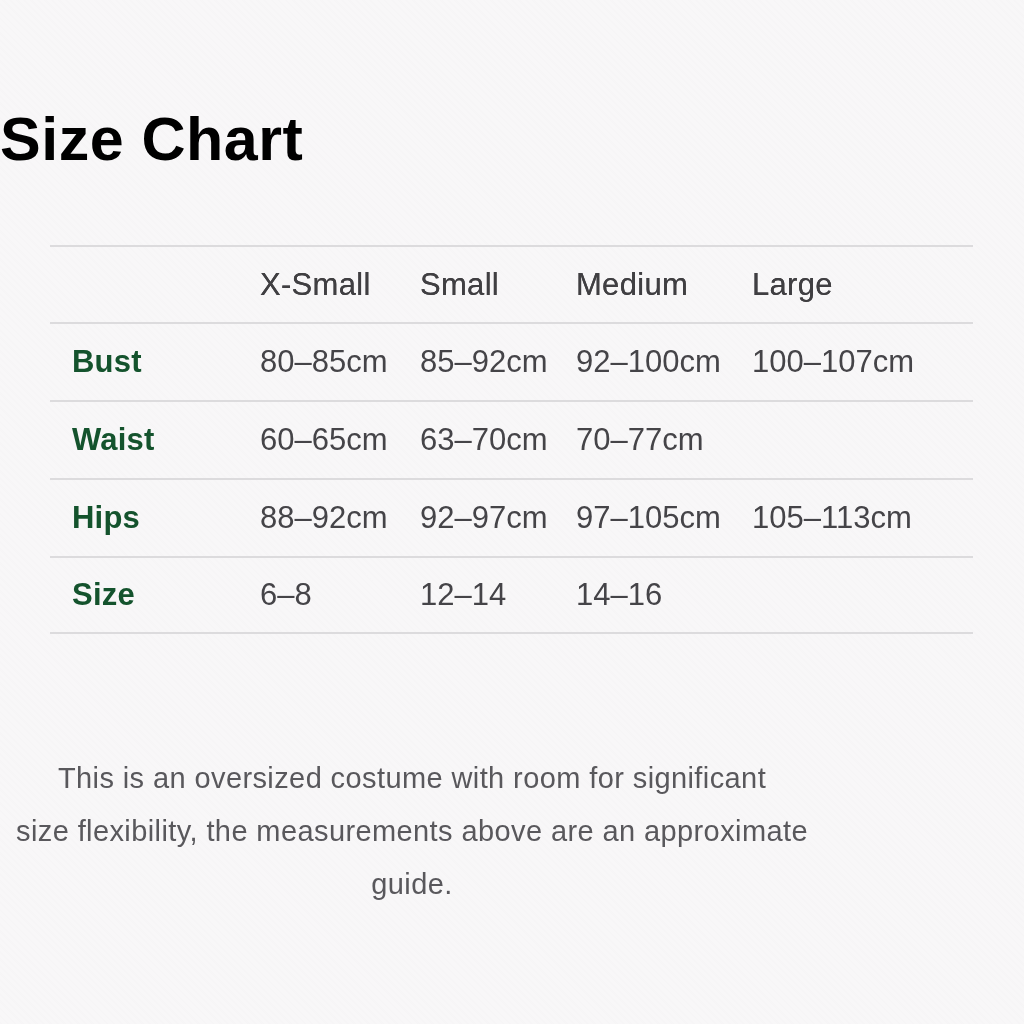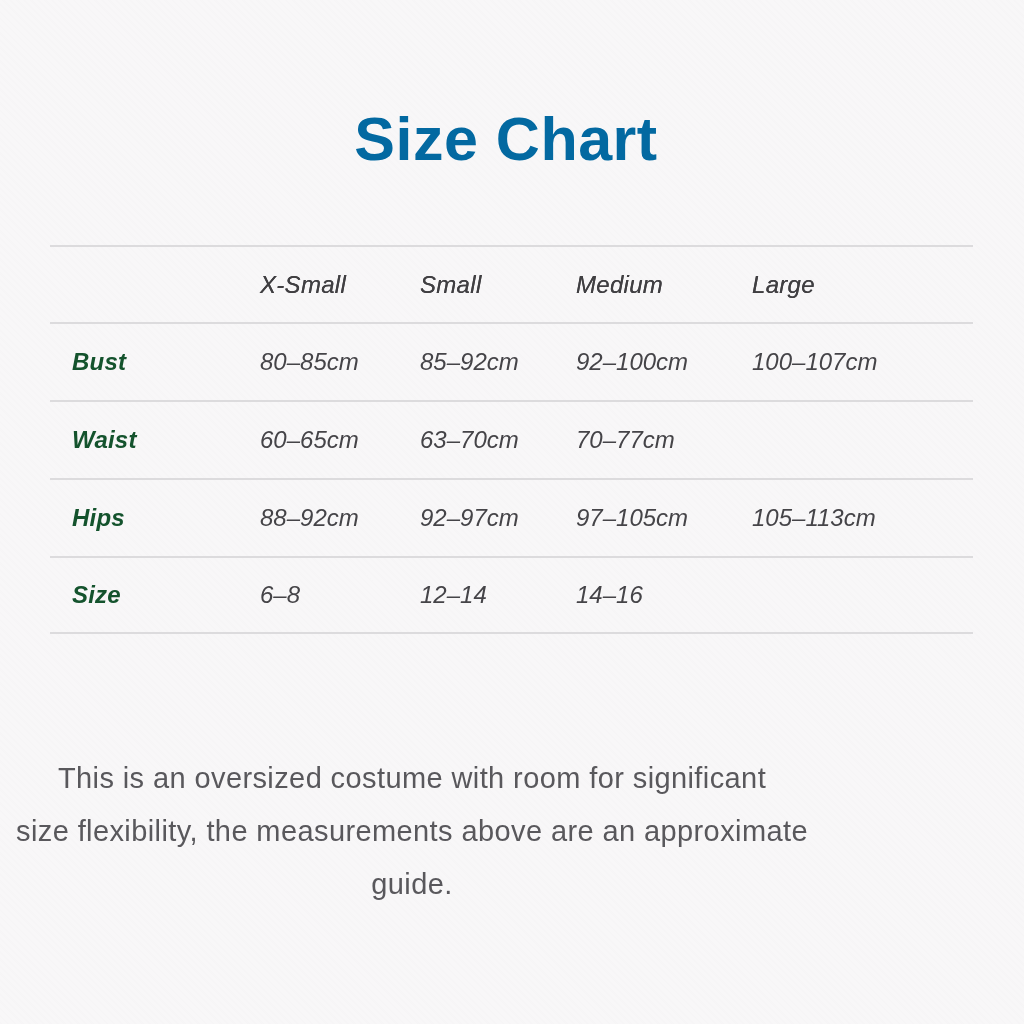--- a/index.html
+++ b/index.html
@@ -30,12 +30,10 @@
     top: 104px;
     left: 0;
     width: 1004px;            
-    text-align: center;
     font-size: 61px;
     font-weight: 600;
     letter-spacing: 0.5px;
-    color: #0369a1;
-    padding-left: 8px;
+    color: #000000;
   }
 
   

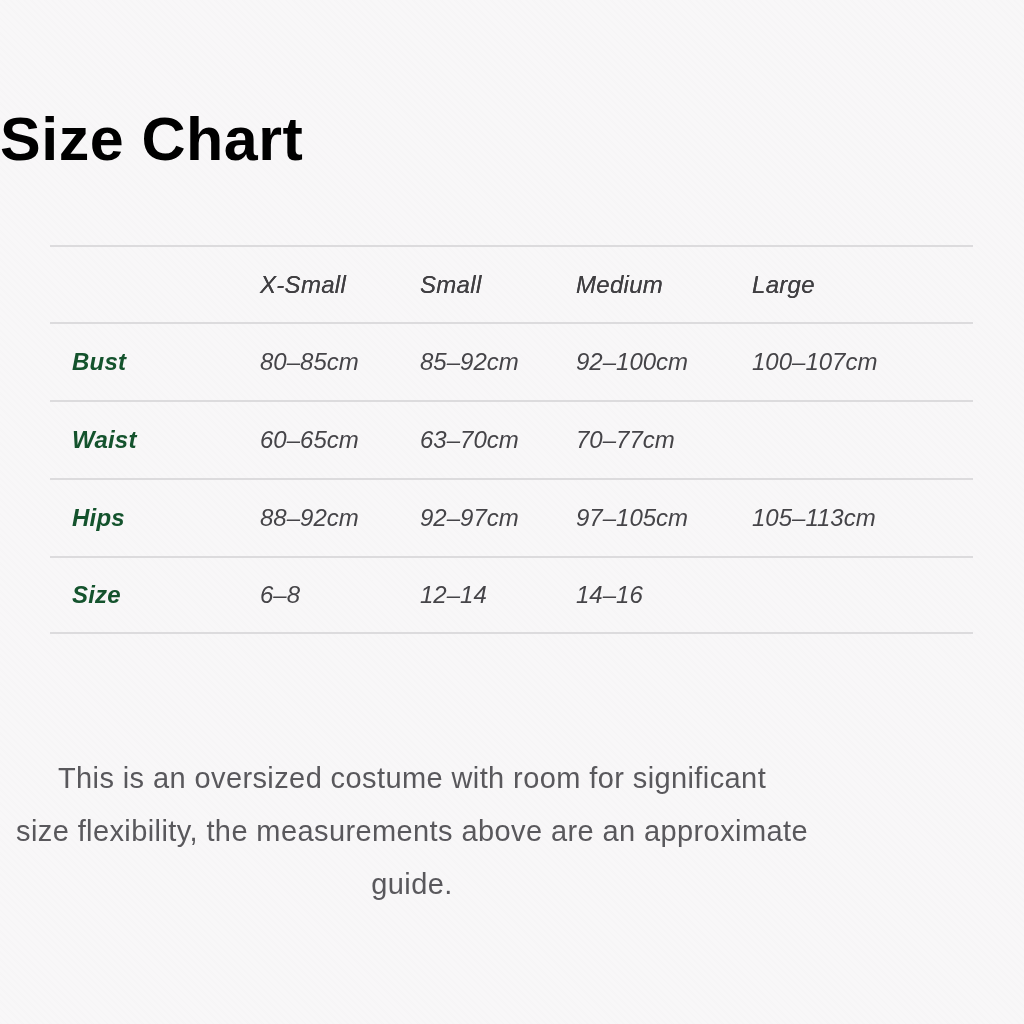--- a/index.html
+++ b/index.html
@@ -57,11 +57,10 @@
   .t-row.last  { border-bottom: 2px solid #dcdbdd; }
 
   .cell {
-    font-size: 24px;
+    font-size: 31px;
     color: #454448;
     white-space: nowrap;
     padding-left: 2px;
-    font-style: italic;
   }
 
   .cell.head {

